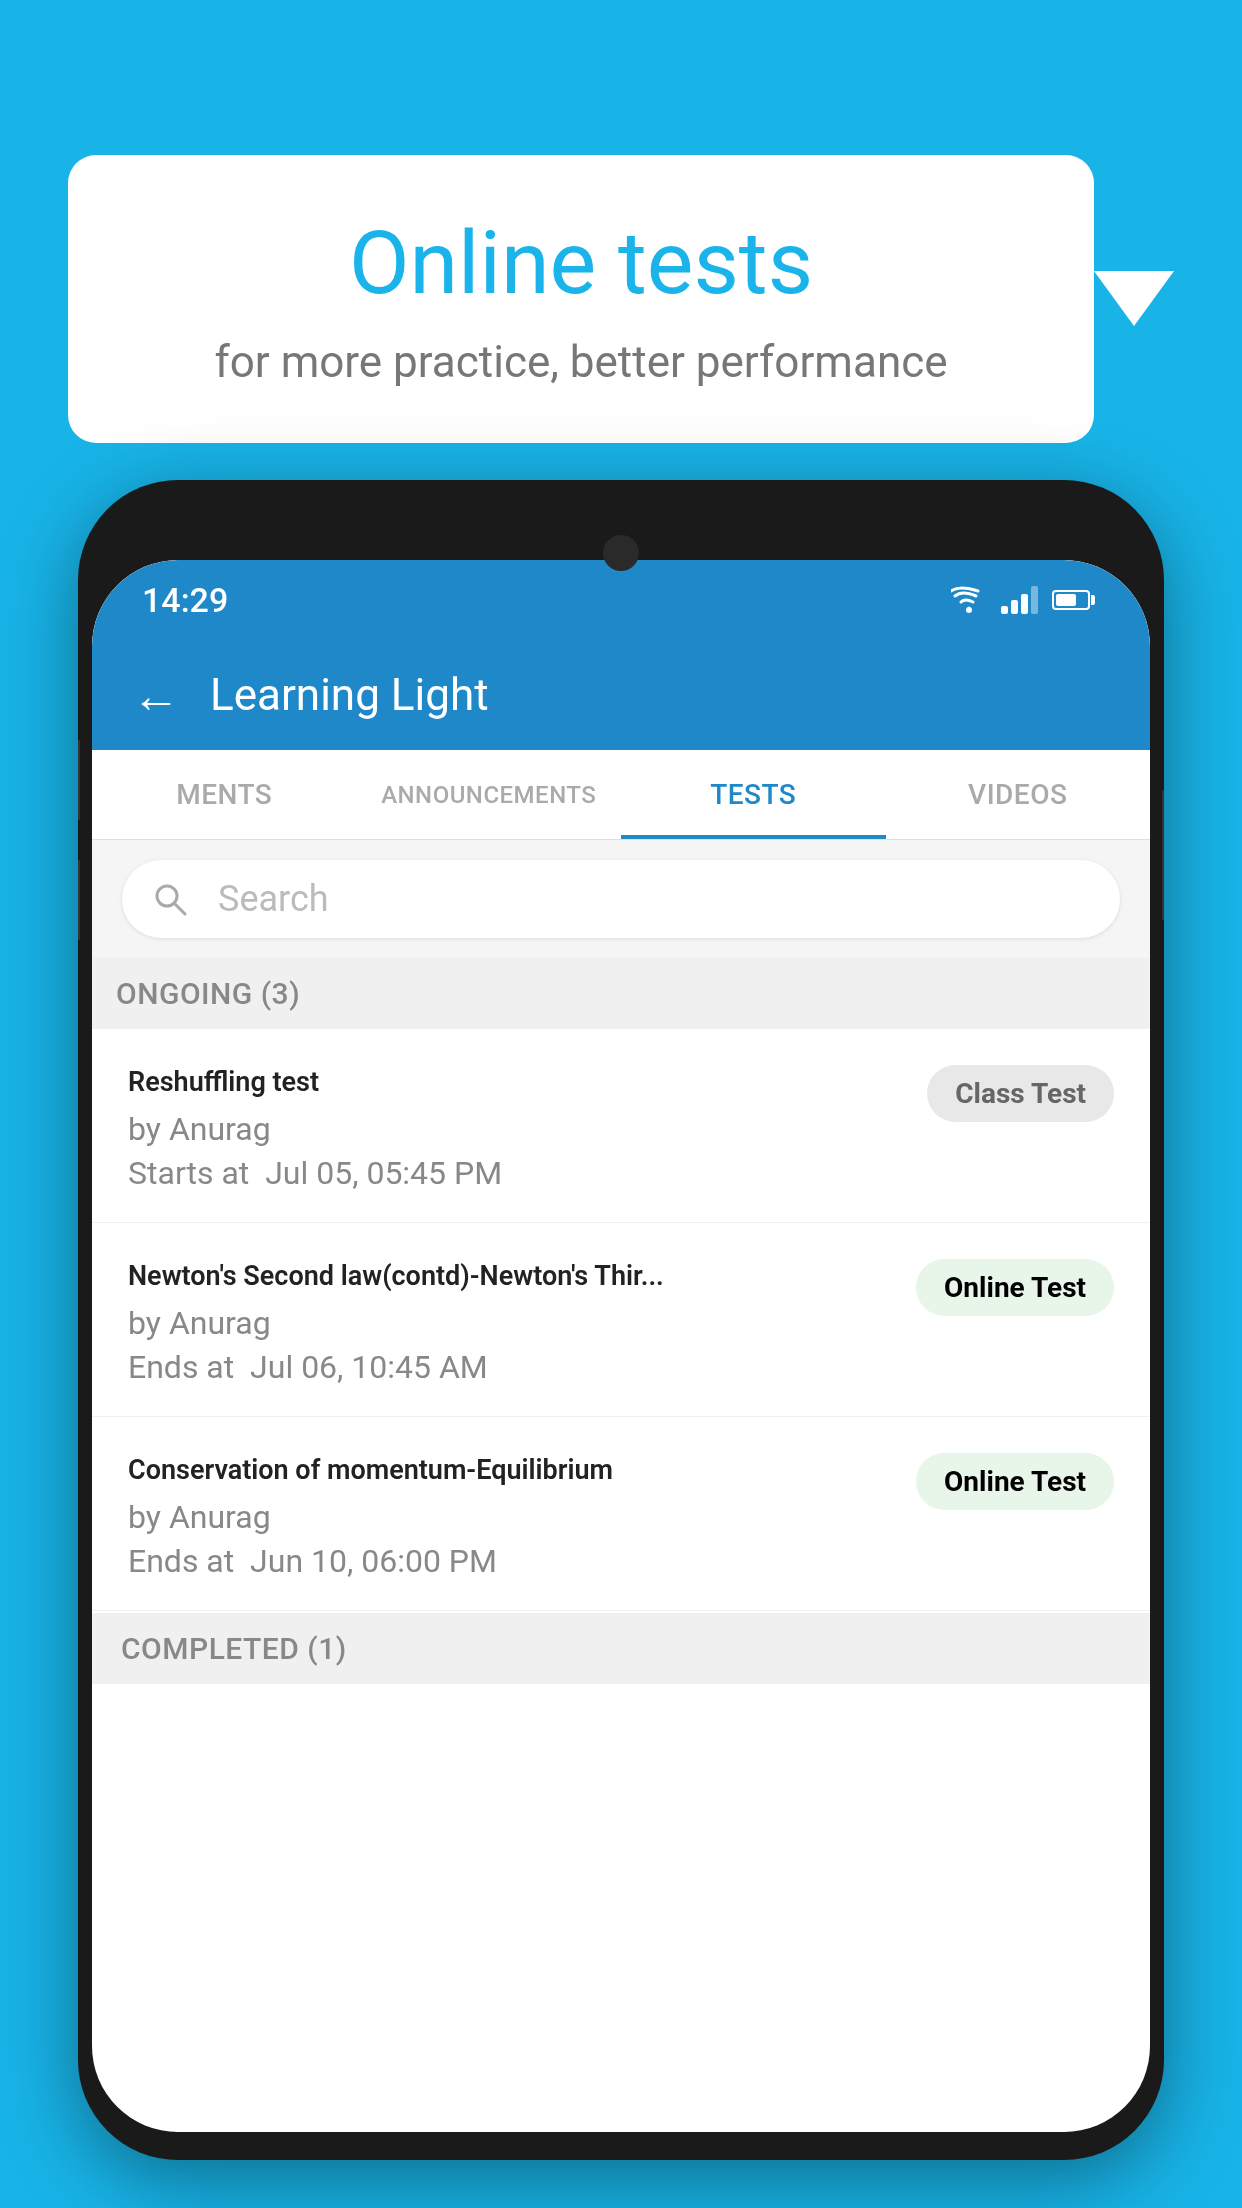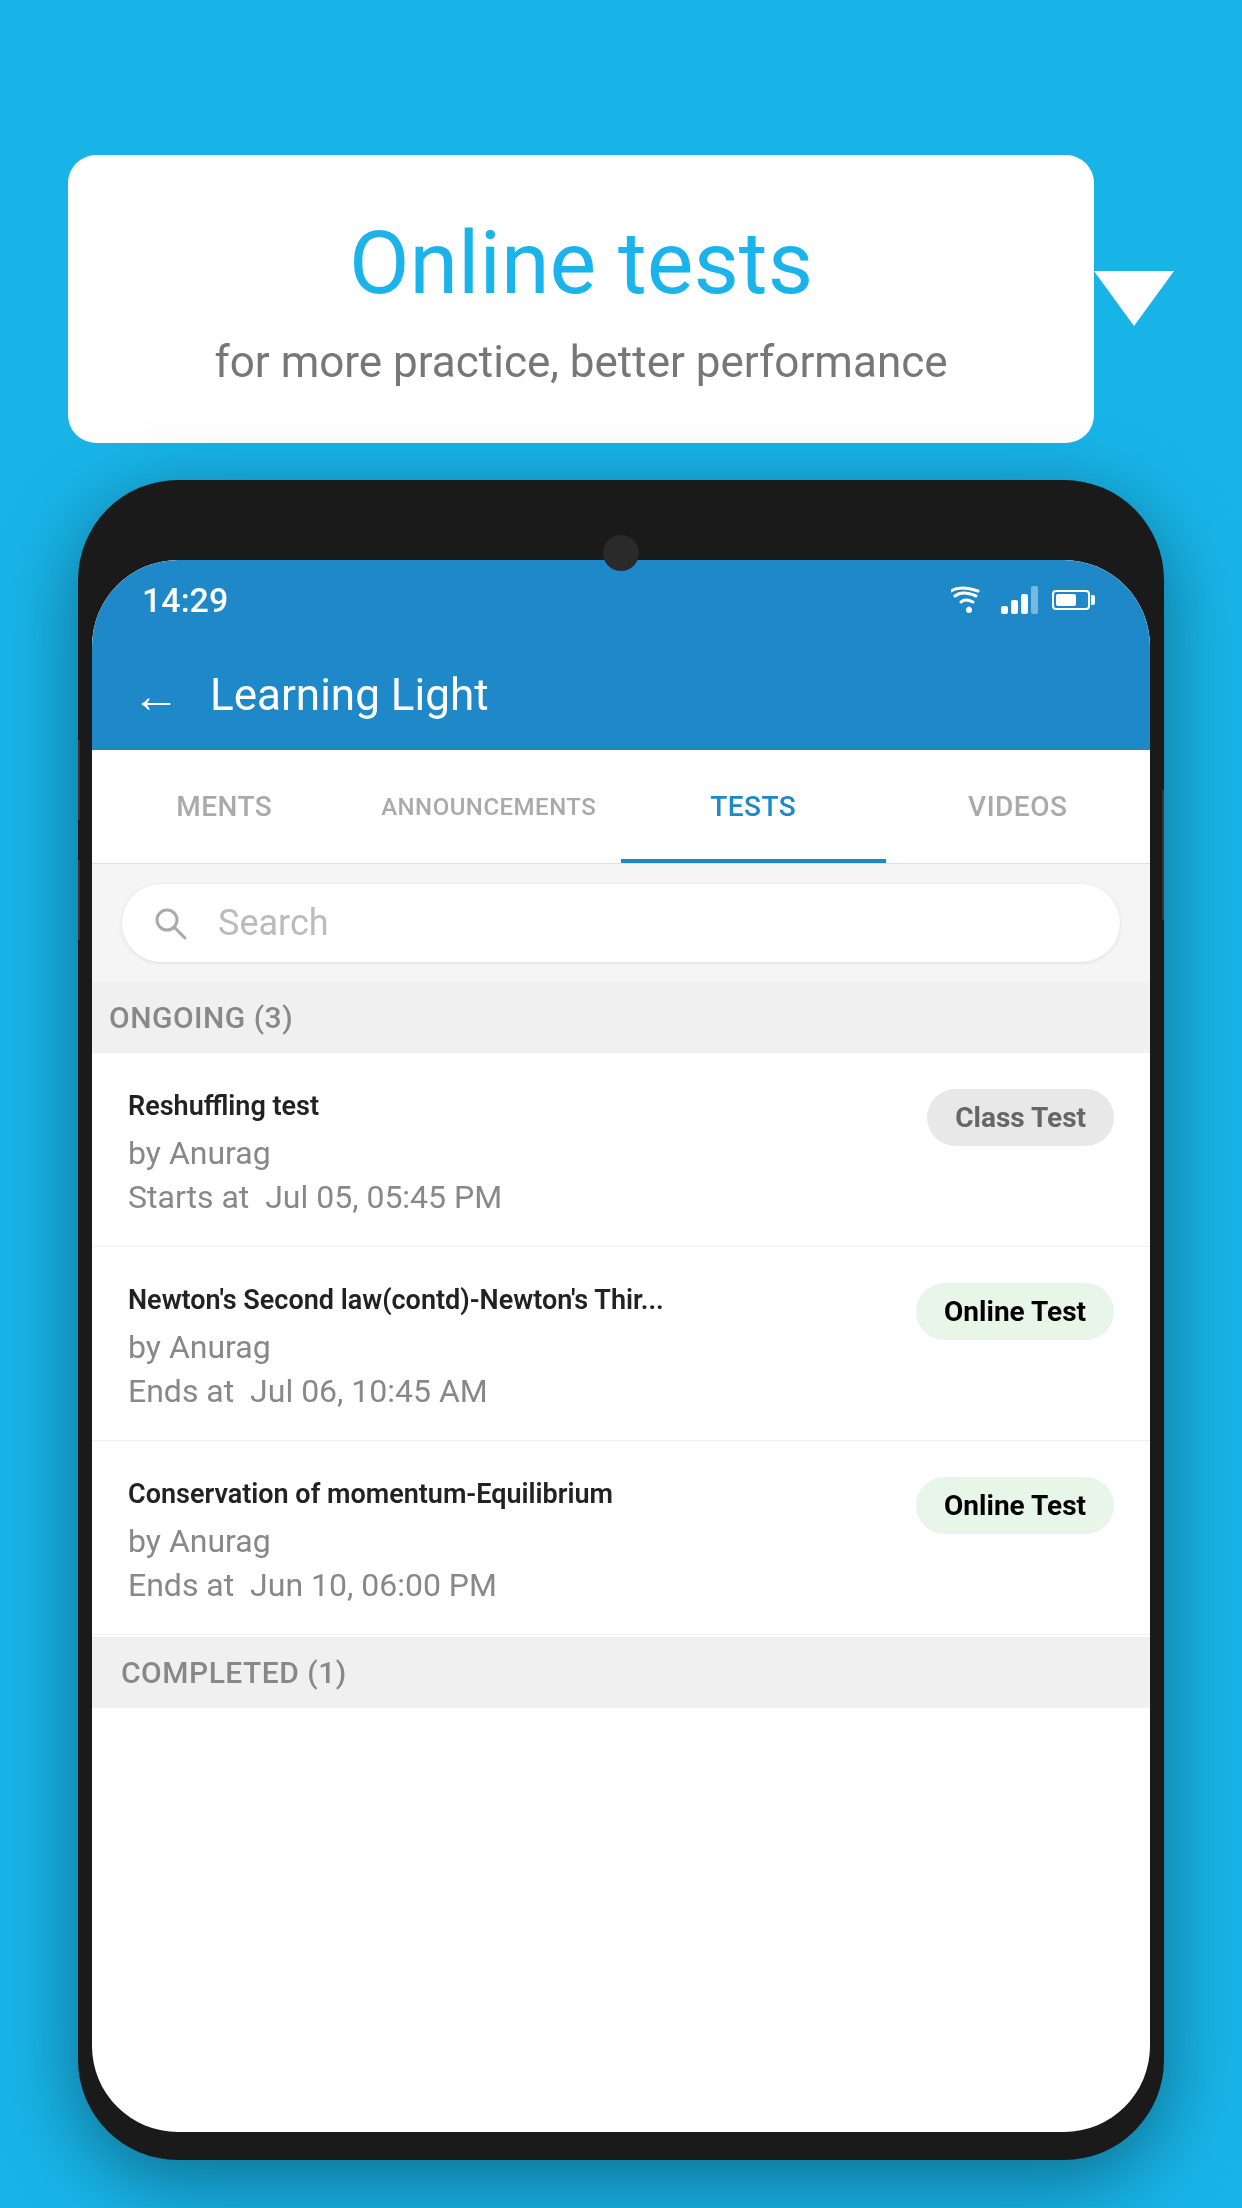--- a/index.html
+++ b/index.html
@@ -192,7 +192,7 @@
     .tabs-bar {
       background: white;
       display: flex;
-      height: 114px;
+      height: 90px;
       align-items: center;
       border-bottom: 1px solid #e0e0e0;
       overflow: hidden;

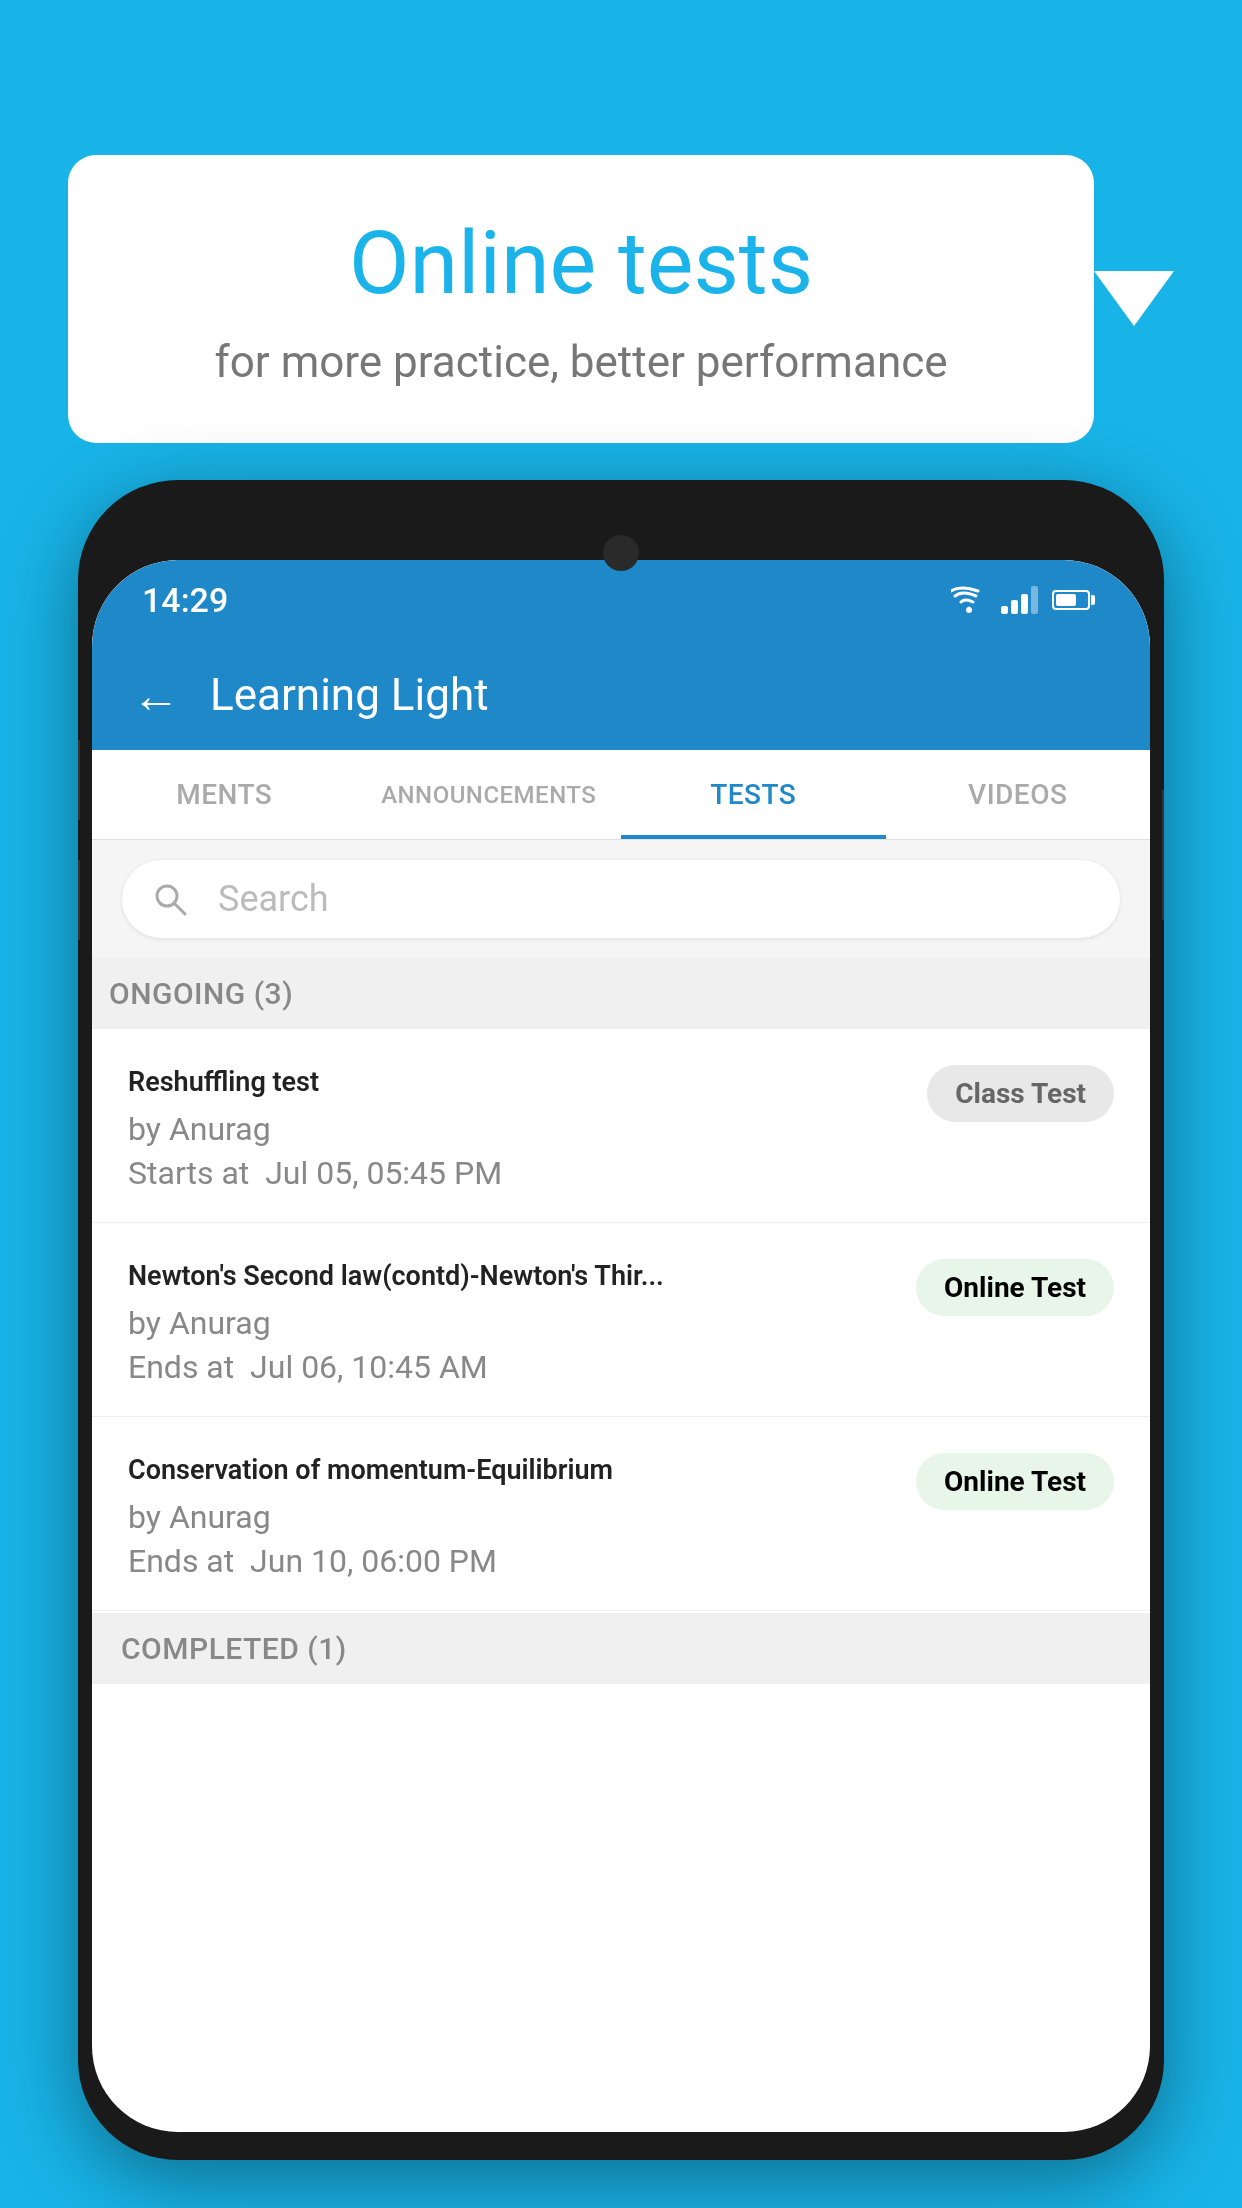--- a/index.html
+++ b/index.html
@@ -253,7 +253,7 @@
     
     .section-header {
       background: #f0f0f0;
-      padding: 18px 17px;
+      padding: 18px 24px;
     }
 
     .section-title {

